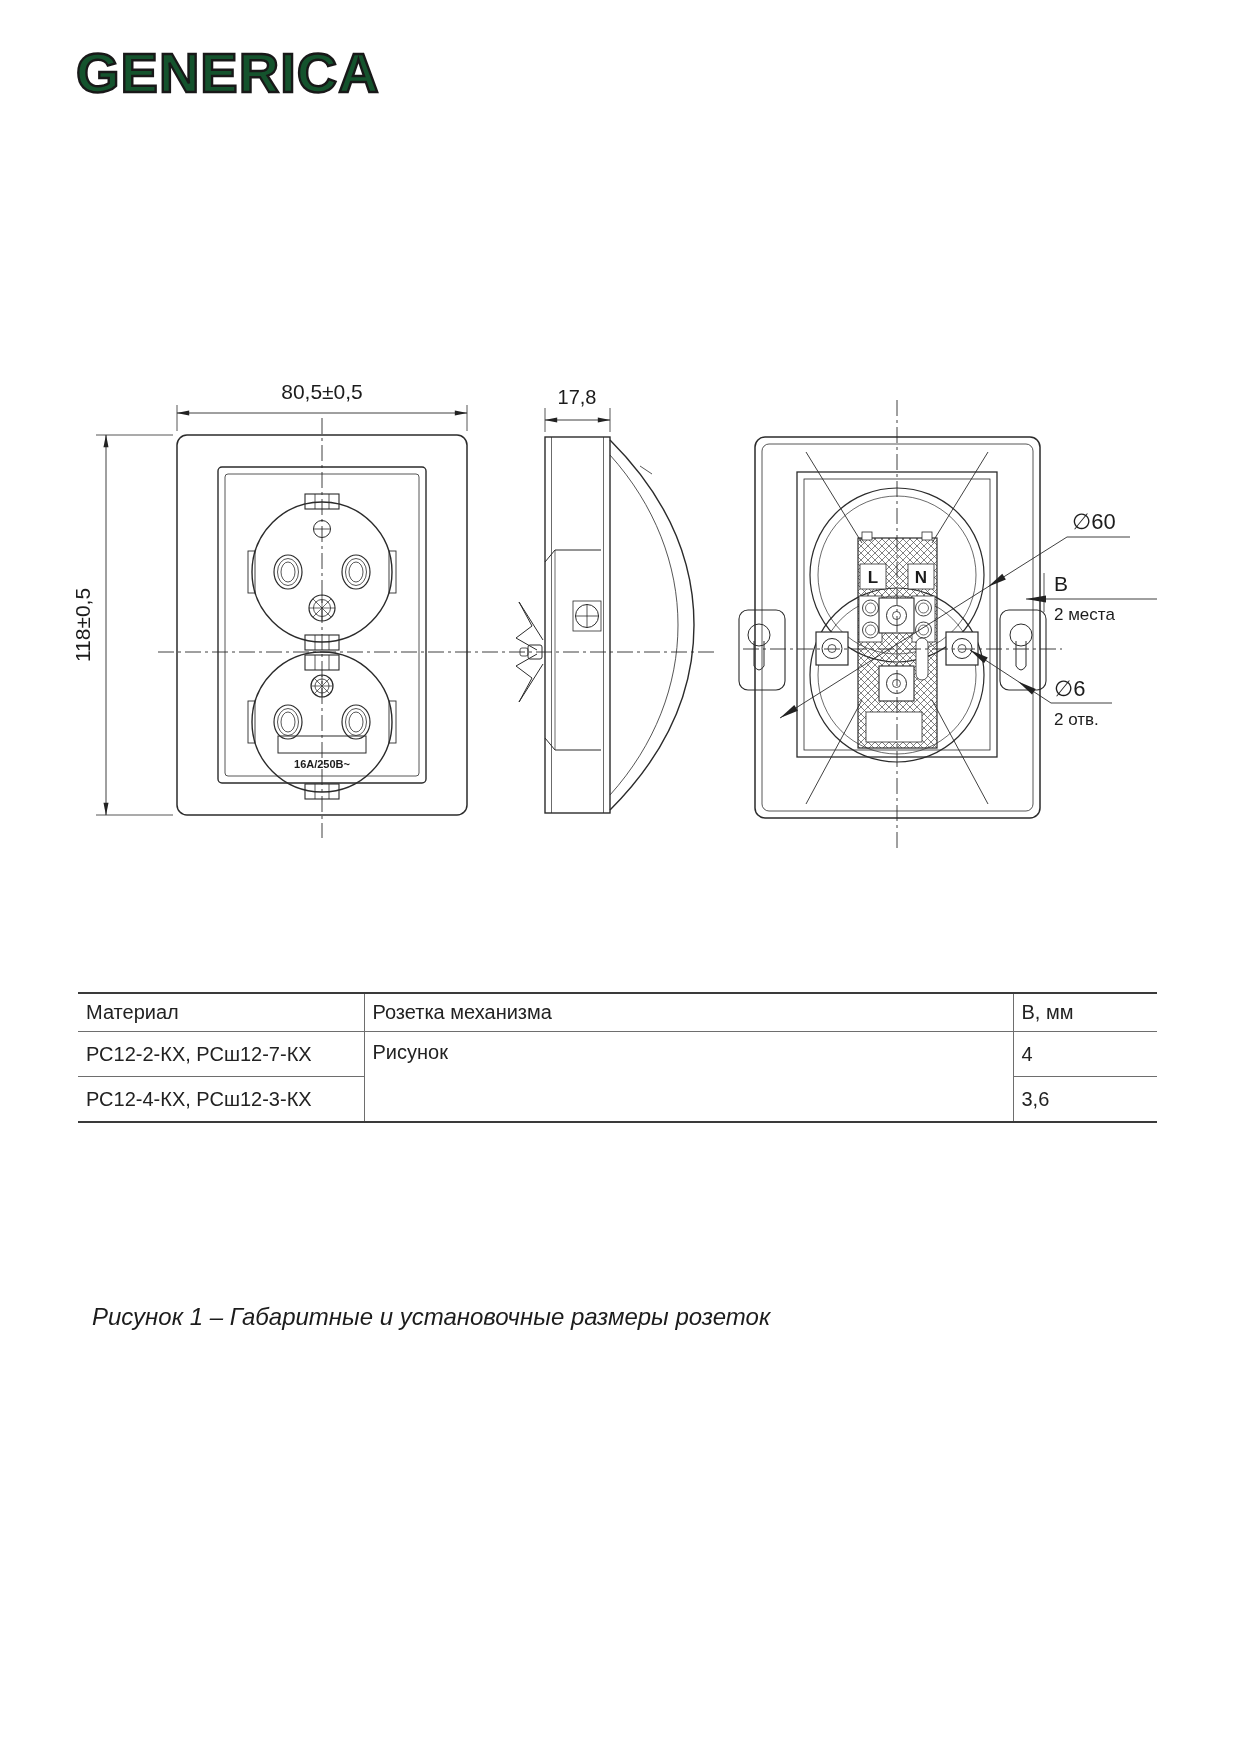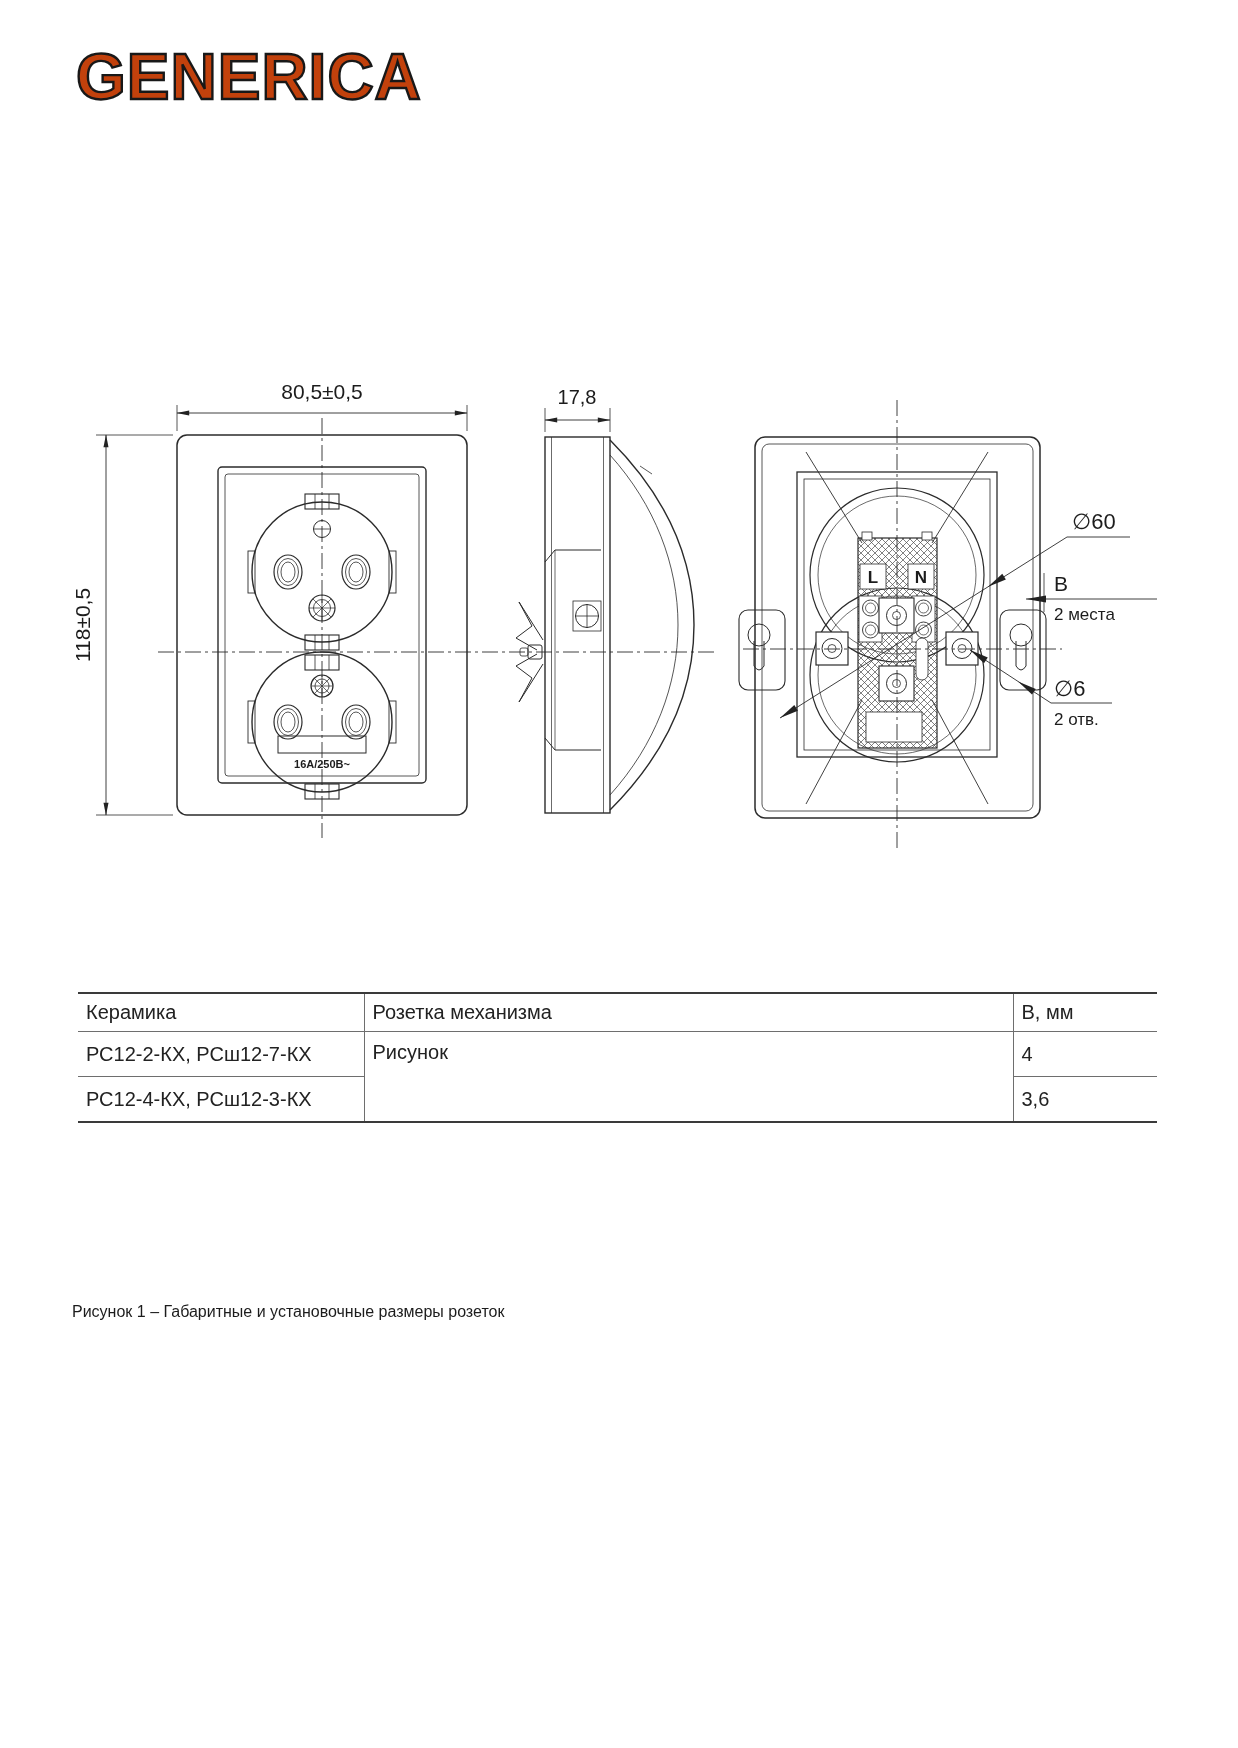--- a/index.html
+++ b/index.html
@@ -10,7 +10,7 @@
   }
   .logo{
     position:absolute;left:76px;top:40px;
-    font-size:64px;font-weight:bold;letter-spacing:1px;color:#c2410c;
+    font-size:56px;font-weight:bold;letter-spacing:1px;color:#14532d;
     -webkit-text-stroke:2.4px #181818;
   }
   svg.drawing{position:absolute;left:0;top:0;}

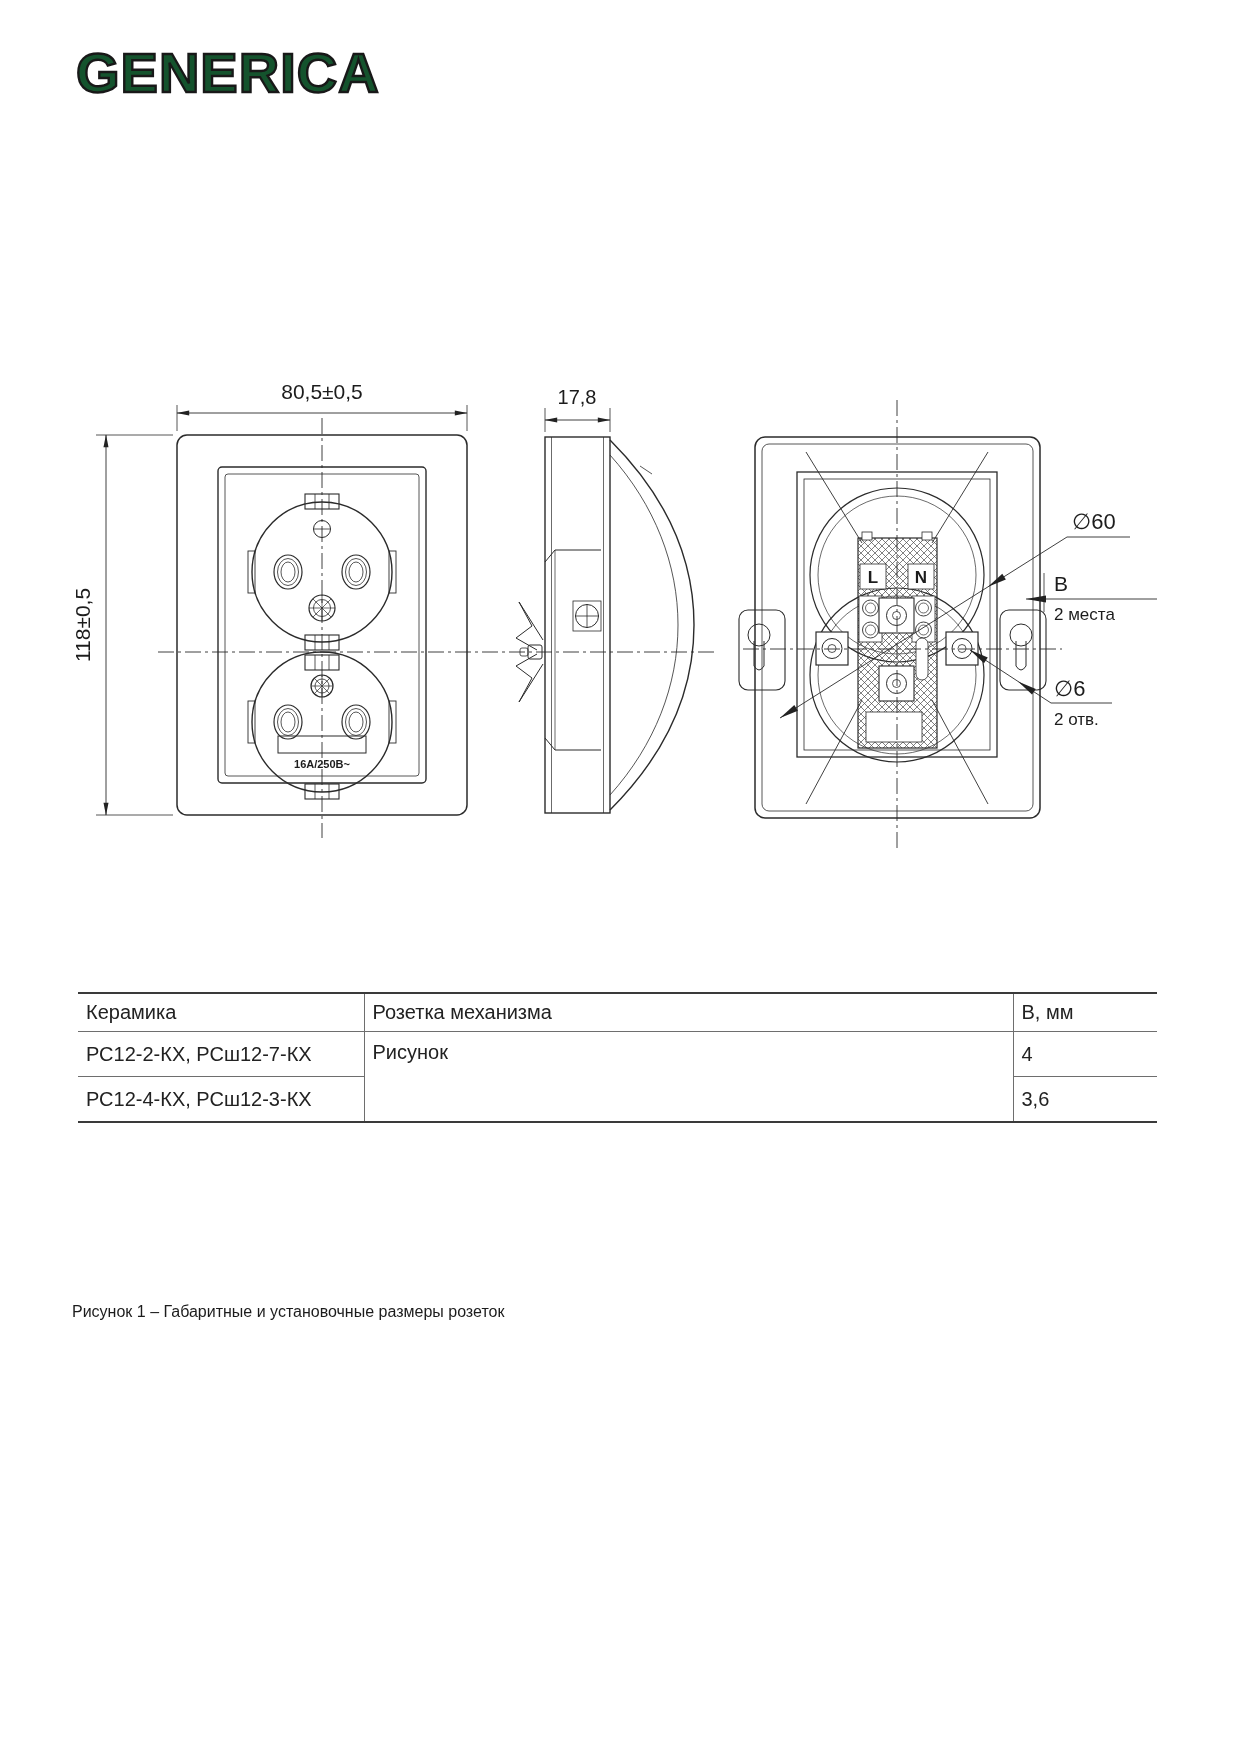--- a/index.html
+++ b/index.html
@@ -253,7 +253,7 @@
     </colgroup>
     <tbody>
         <tr class="hdr">
-      <td>Керамика</td>
+      <td>Материал</td>
       <td>Розетка механизма</td>
       <td>В, мм</td>
     </tr>

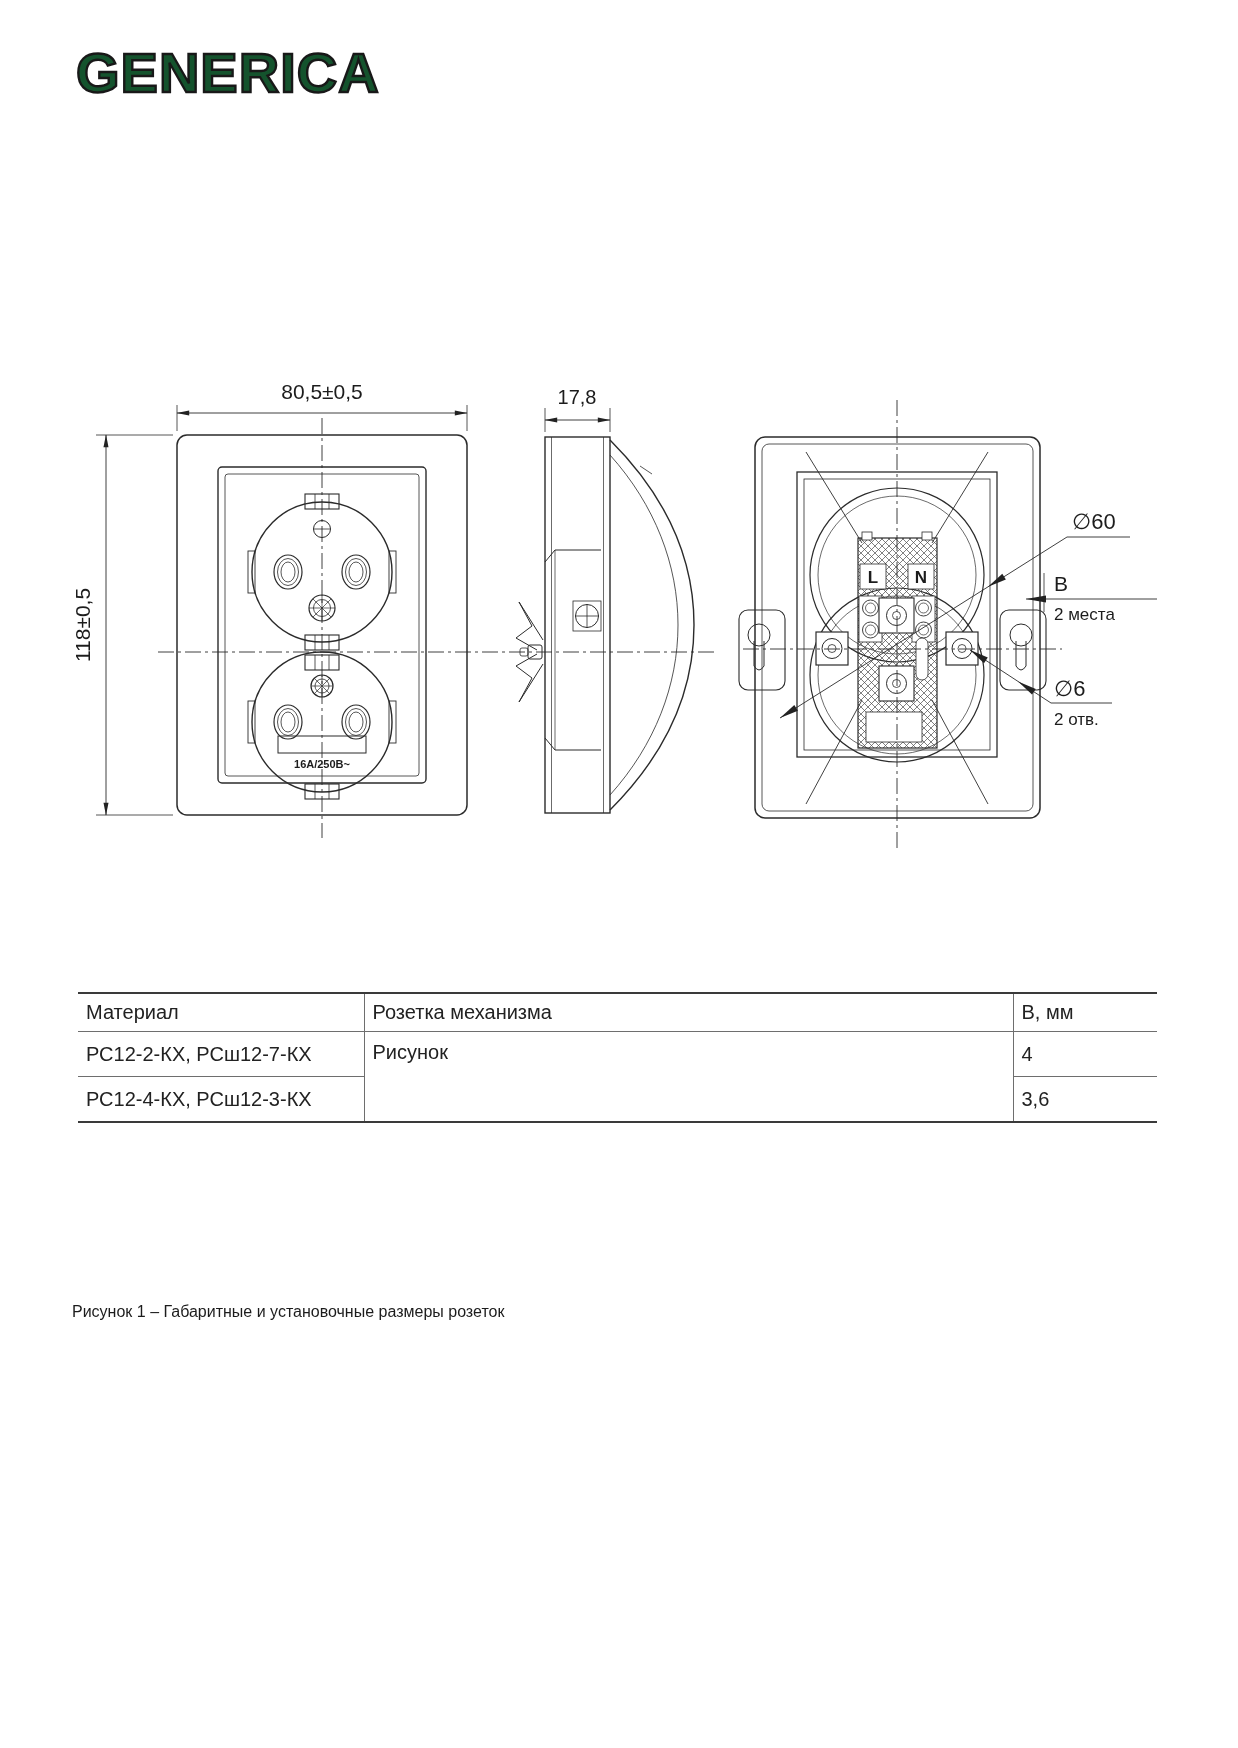--- a/index.html
+++ b/index.html
@@ -37,7 +37,7 @@
   table.spec tr.row td{height:40px;}
   table.spec td.mat{vertical-align:top;padding-top:9px;}
   .caption{
-    position:absolute;left:72px;top:1303px;font-size:16px;color:#1c1c1c;
+    position:absolute;left:92px;top:1303px;font-size:24px;color:#1c1c1c;font-style:italic;
   }
 </style>
 </head>

